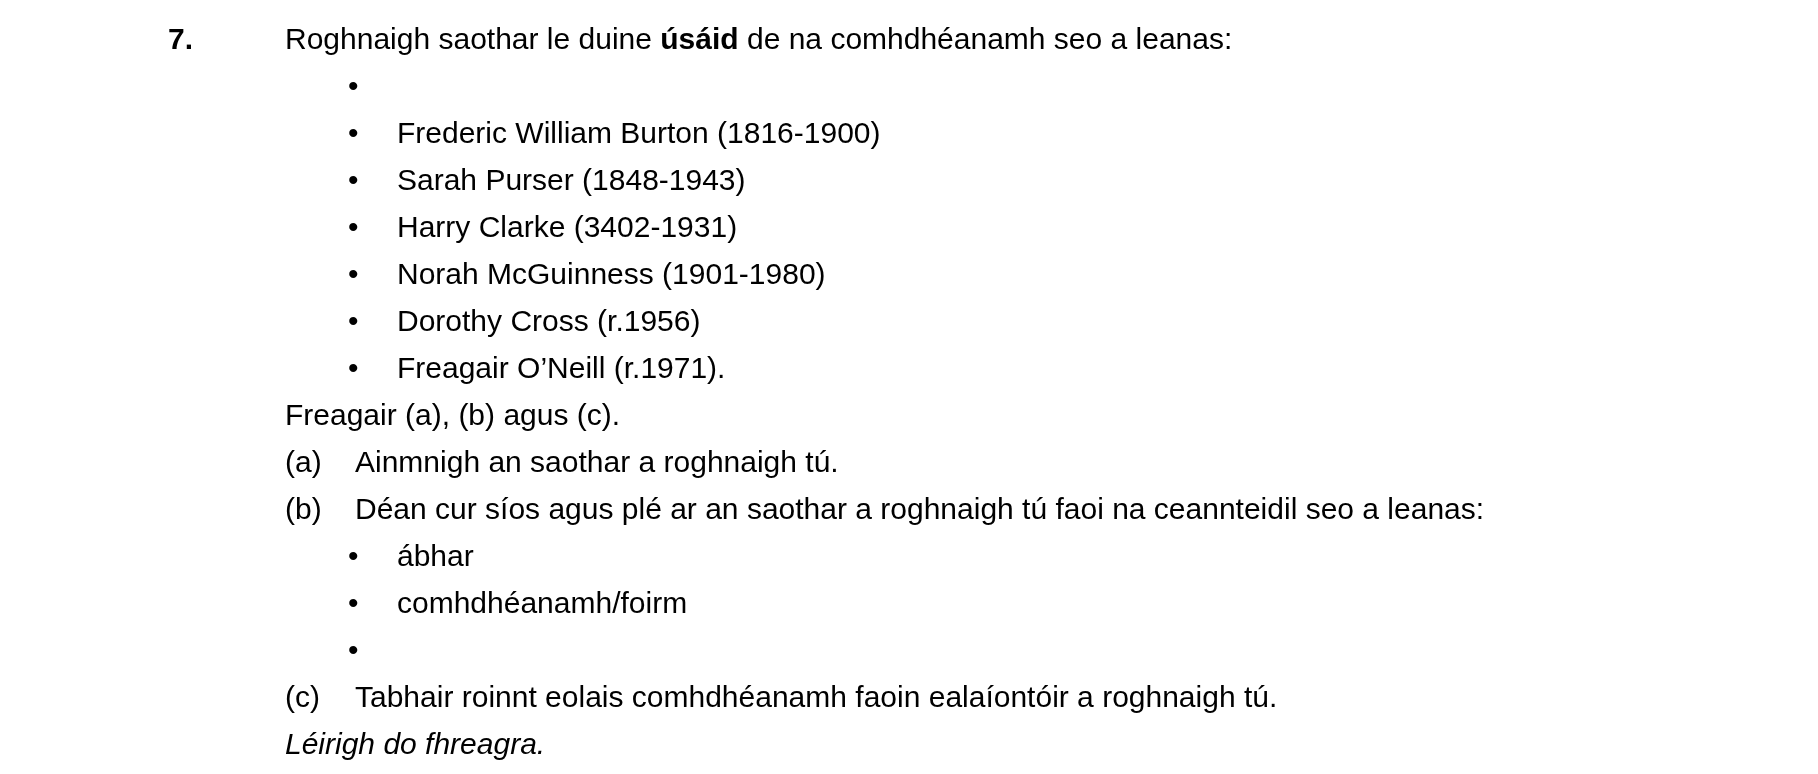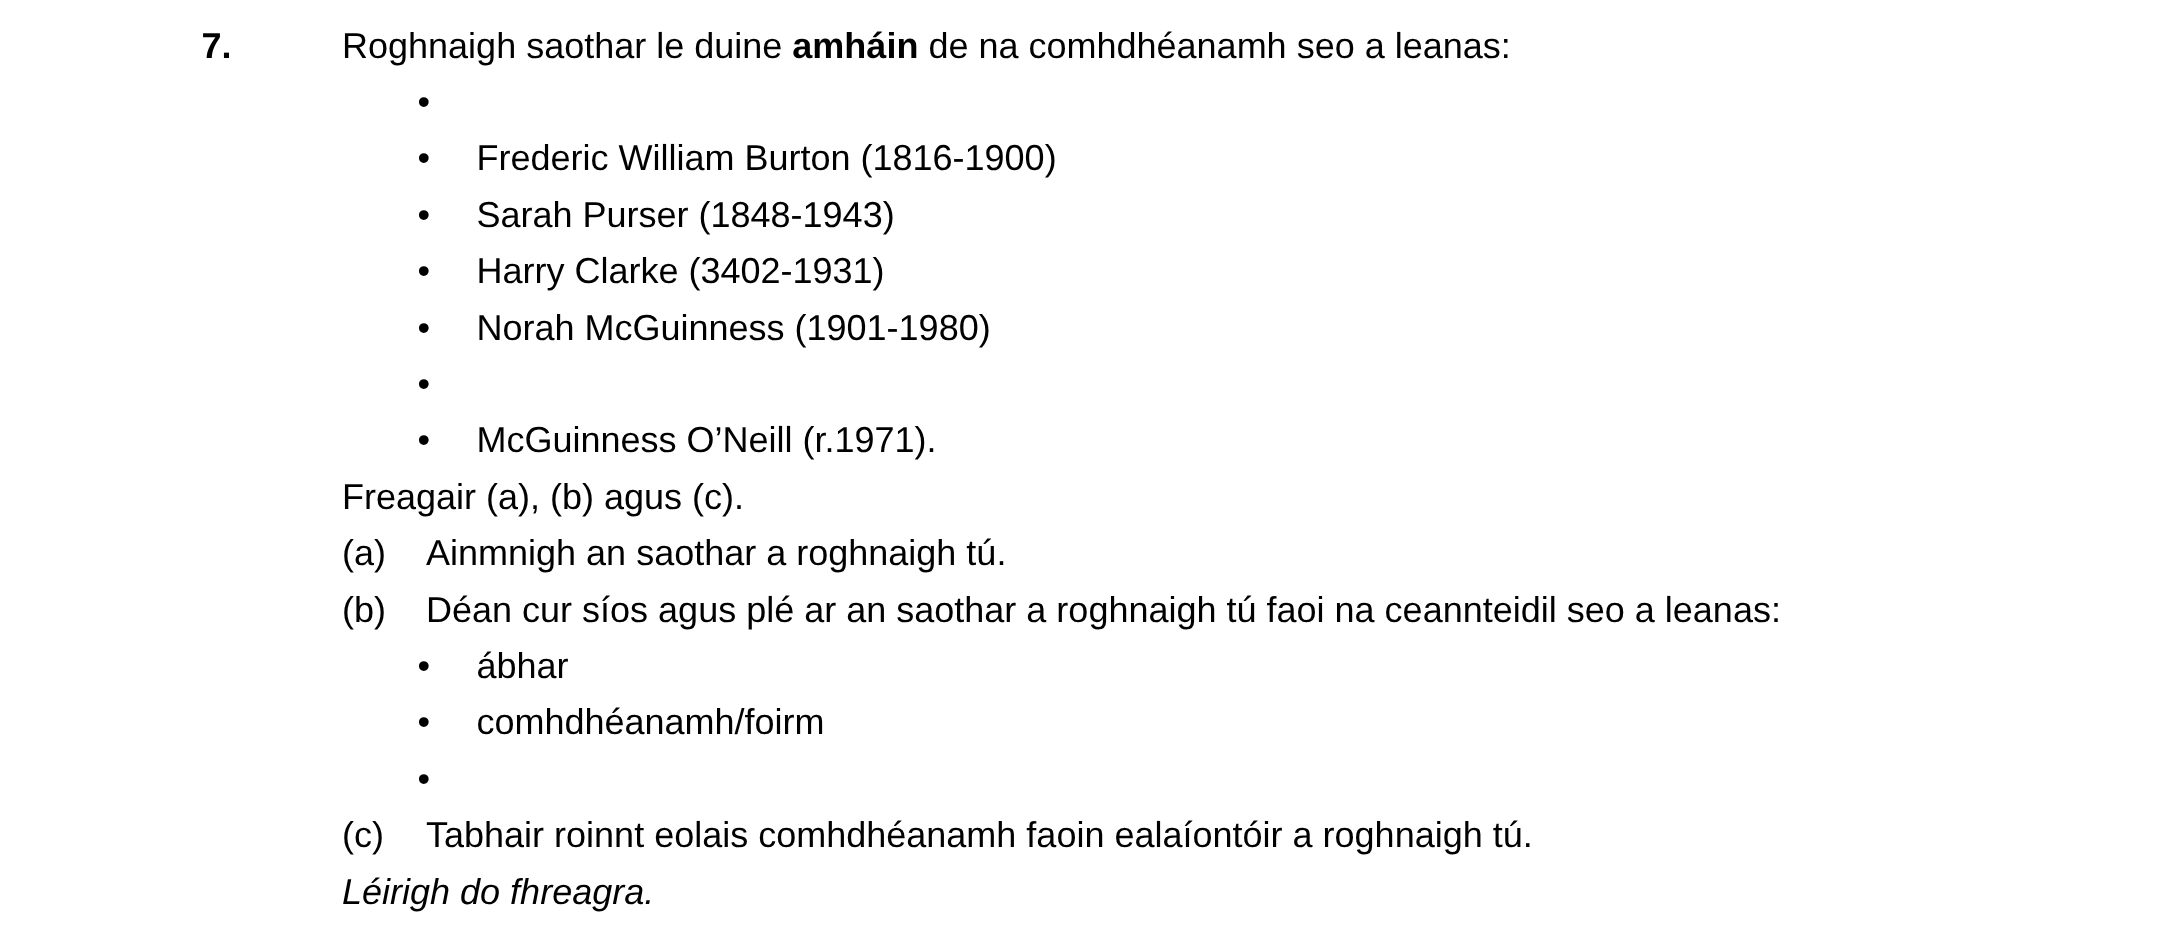--- a/index.html
+++ b/index.html
@@ -70,7 +70,7 @@
     <div class="q-num">7.</div>
     <div class="q-body">
 
-      <div><span>Roghnaigh saothar le duine </span><span class="bold">amháin</span><span> de na comhdhéanamh seo a leanas:</span></div>
+      <div><span>Roghnaigh saothar le duine </span><span class="bold">úsáid</span><span> de na comhdhéanamh seo a leanas:</span></div>
 
       <ul class="bullet-list">
         <li>

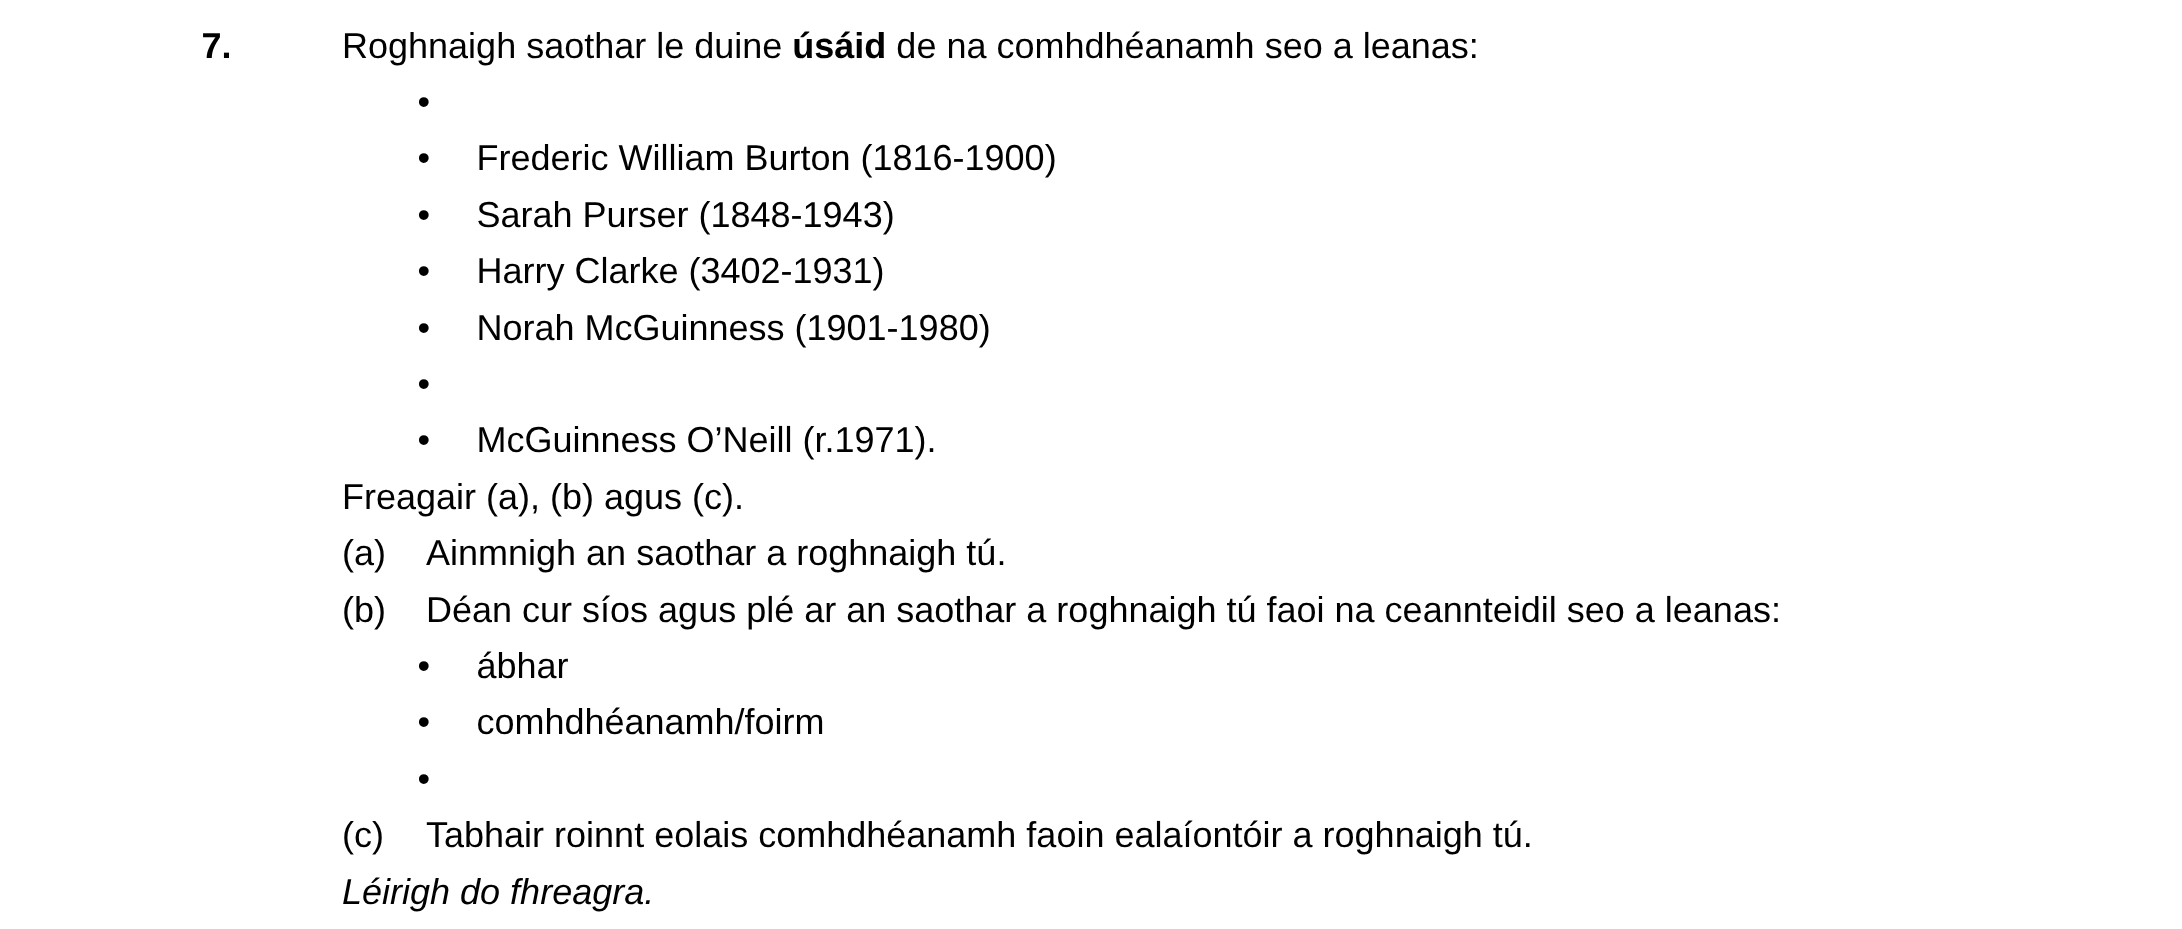--- a/index.html
+++ b/index.html
@@ -94,6 +94,7 @@
         </li>
         <li>
           <span class="bullet">•</span>
+          <span>Dorothy Cross (r.1956)</span>
         </li>
         <li>
           <span class="bullet">•</span>

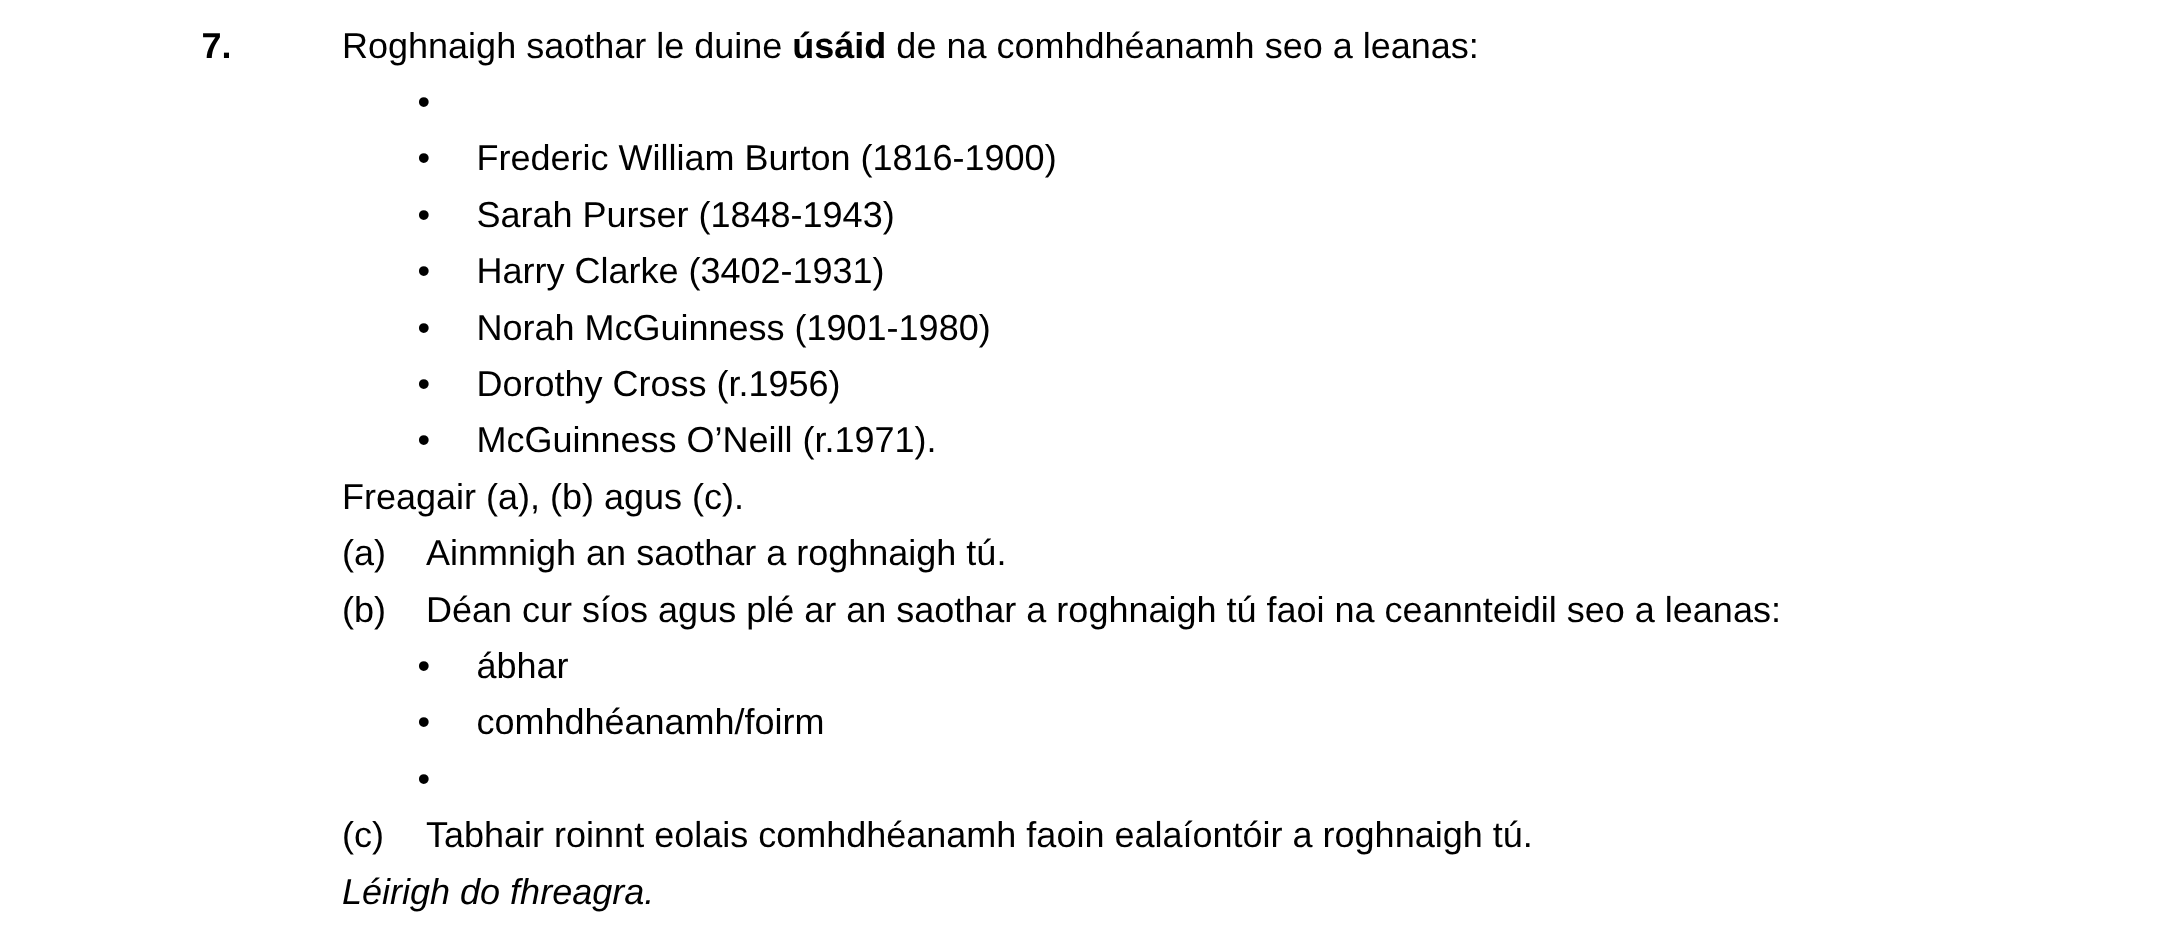--- a/index.html
+++ b/index.html
@@ -98,7 +98,7 @@
         </li>
         <li>
           <span class="bullet">•</span>
-          <span>McGuinness O’Neill (r.1971).</span>
+          <span>Freagair O’Neill (r.1971).</span>
         </li>
       </ul>
 

